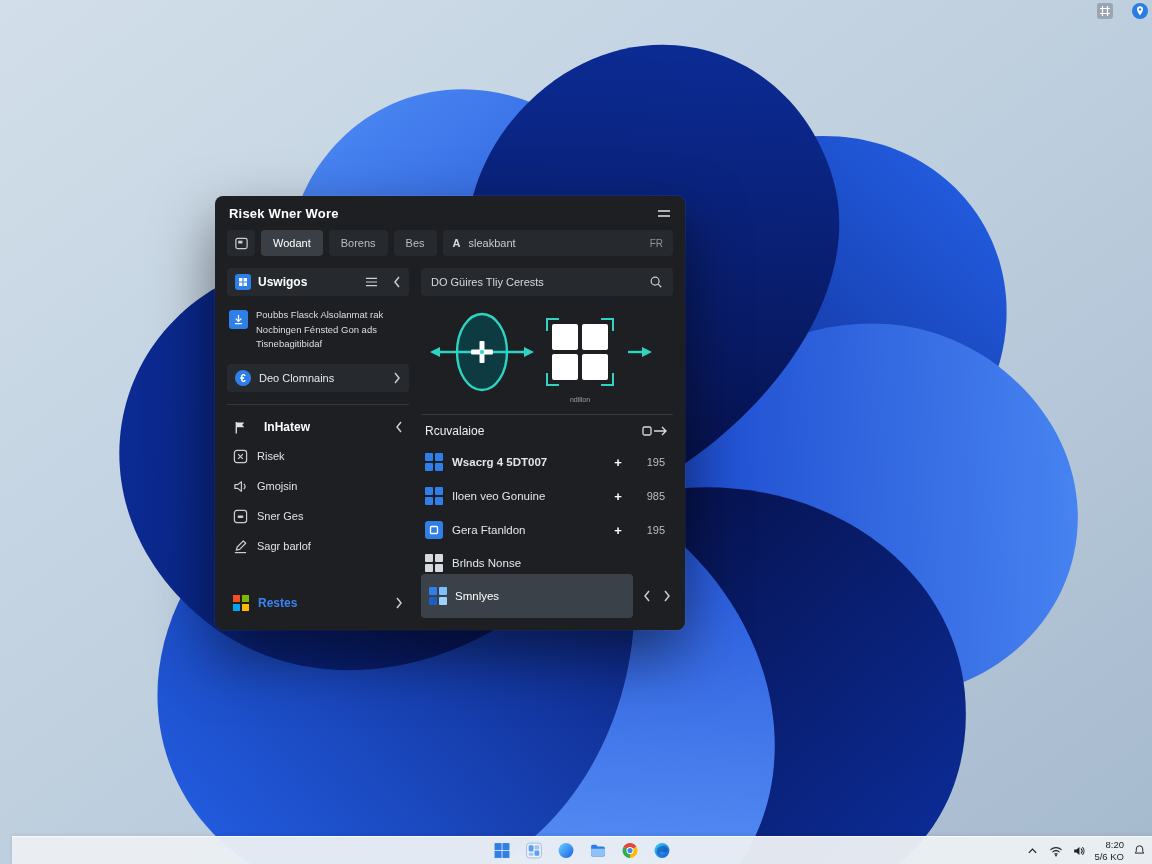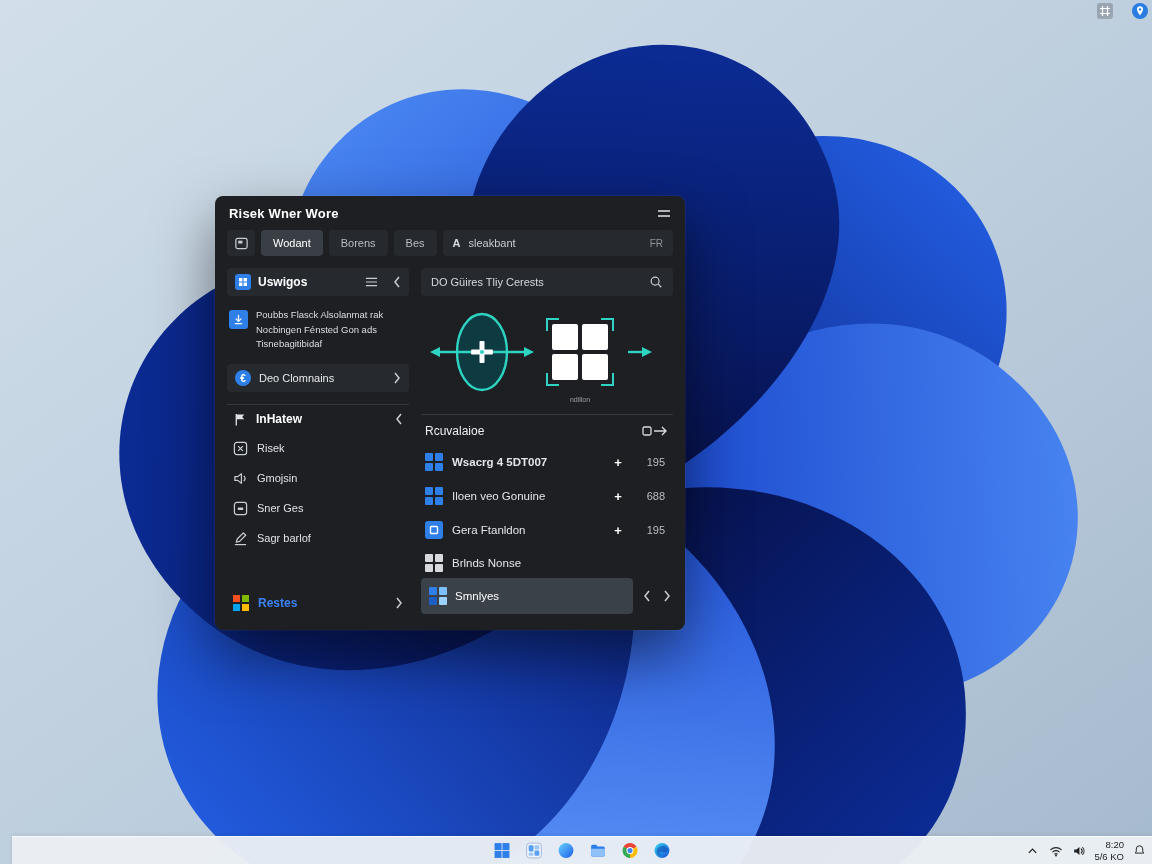--- a/index.html
+++ b/index.html
@@ -51,7 +51,7 @@
 
   .divider{height:1px;background:#33373d;margin-top:12px;}
 
-  .section-header{height:28px;display:flex;align-items:center;gap:8px;padding:0 6px;}
+  .section-header{margin-top:8px;height:28px;display:flex;align-items:center;gap:16px;padding:0 6px;}
   .section-header .lbl{font-weight:700;font-size:12px;color:#fff;}
 
   .nav-item{height:30px;display:flex;align-items:center;gap:9px;padding:0 6px;font-size:11px;color:#dfe2e6;border-radius:4px;cursor:pointer;}

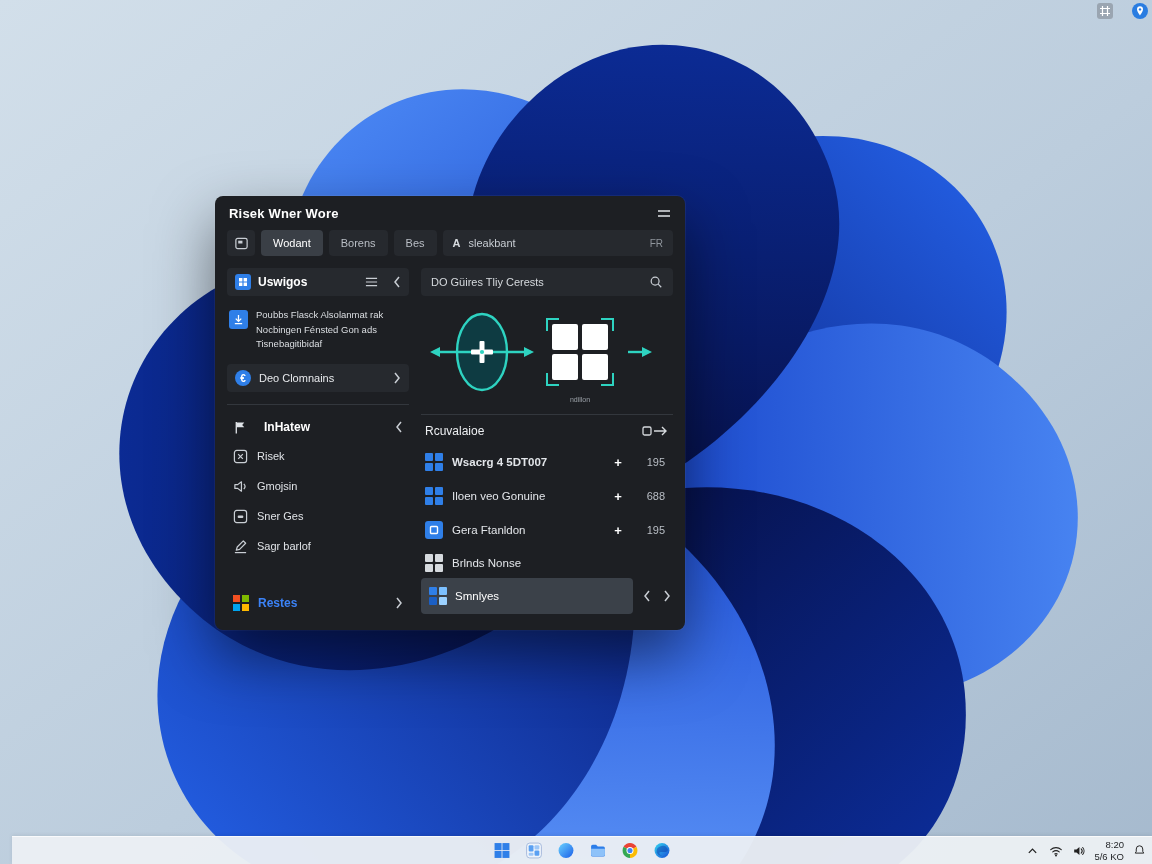--- a/index.html
+++ b/index.html
@@ -355,7 +355,7 @@
         </span>
         <span class="lbl">Iloen veo Gonuine</span>
         <span class="plus">+</span>
-        <span class="val">688</span>
+        <span class="val">985</span>
       </div>
 
       <div class="r-row">

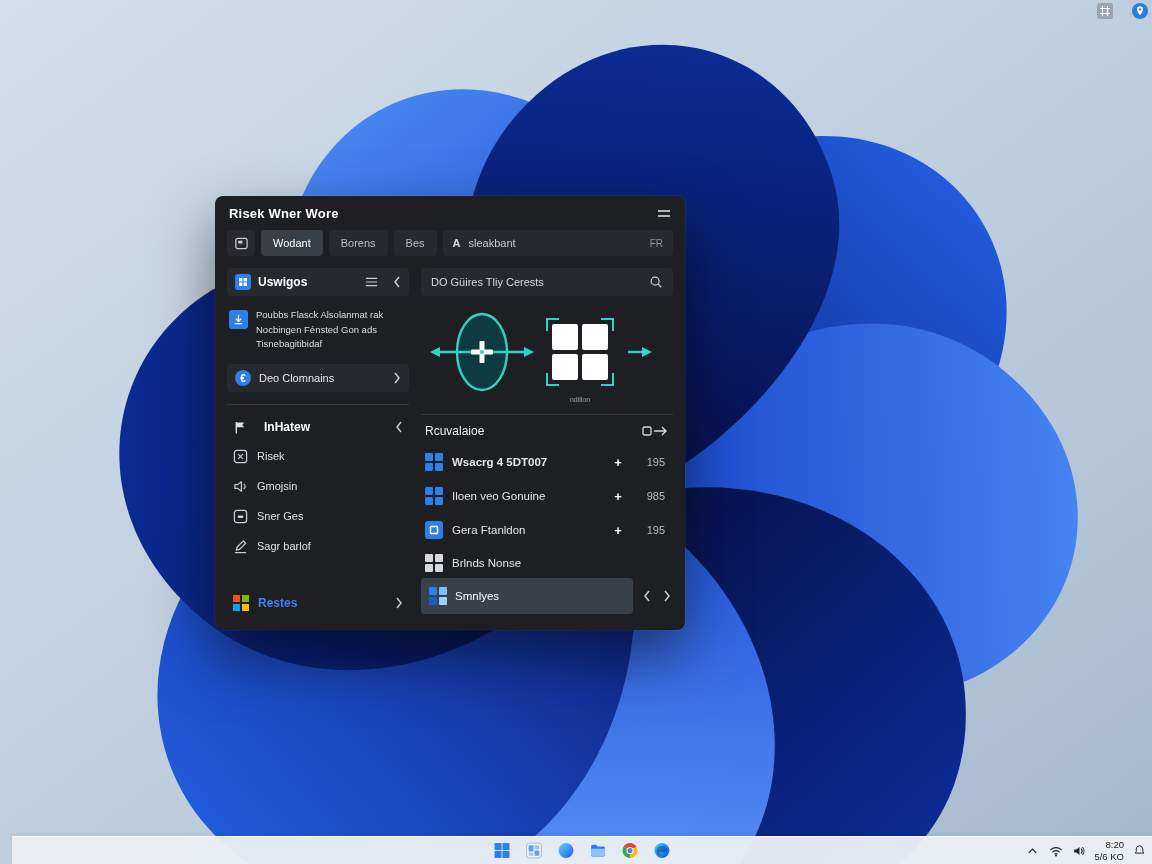--- a/index.html
+++ b/index.html
@@ -77,7 +77,7 @@
   .grid-ico i{display:block;border-radius:1px;}
 
   .sel-row{margin-top:2px;height:30px;display:flex;align-items:center;gap:10px;}
-  .sel-pill{flex:1;height:36px;background:#3b4149;border-radius:4px;display:flex;align-items:center;gap:8px;padding:0 8px;font-size:11.5px;color:#fff;cursor:pointer;}
+  .sel-pill{flex:1;height:44px;background:#3b4149;border-radius:4px;display:flex;align-items:center;gap:8px;padding:0 8px;font-size:11.5px;color:#fff;cursor:pointer;}
   .pager{display:flex;gap:12px;align-items:center;padding-right:2px;}
 
   

